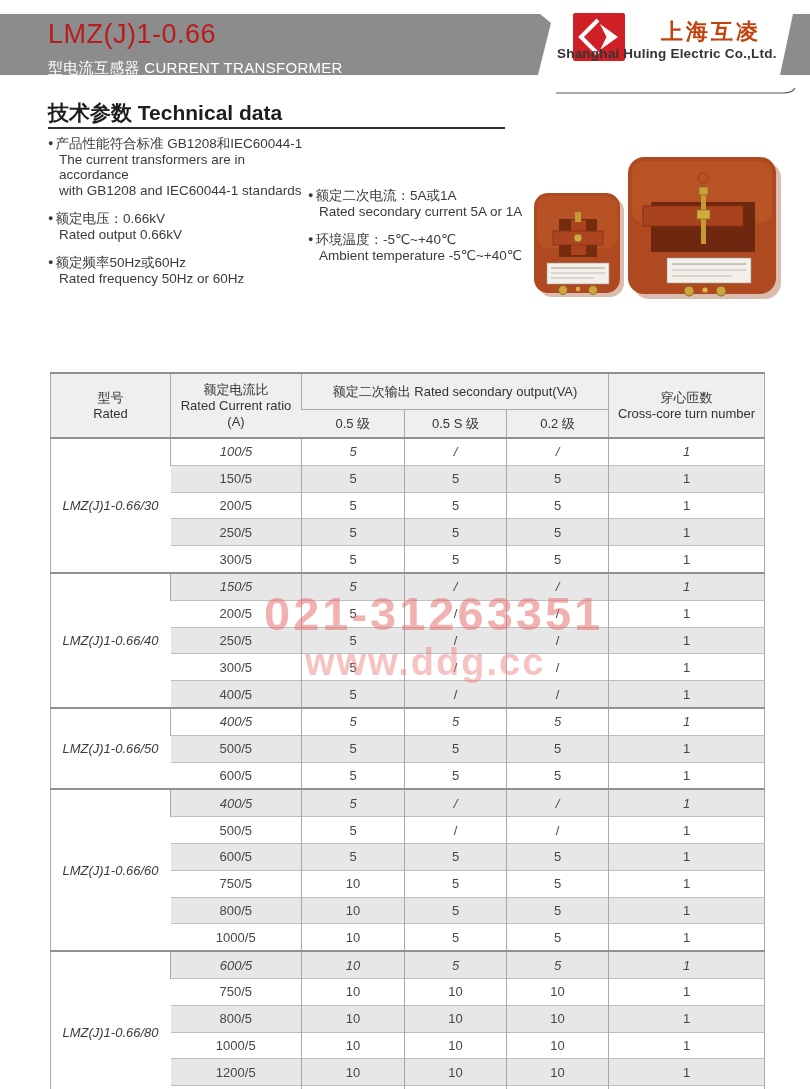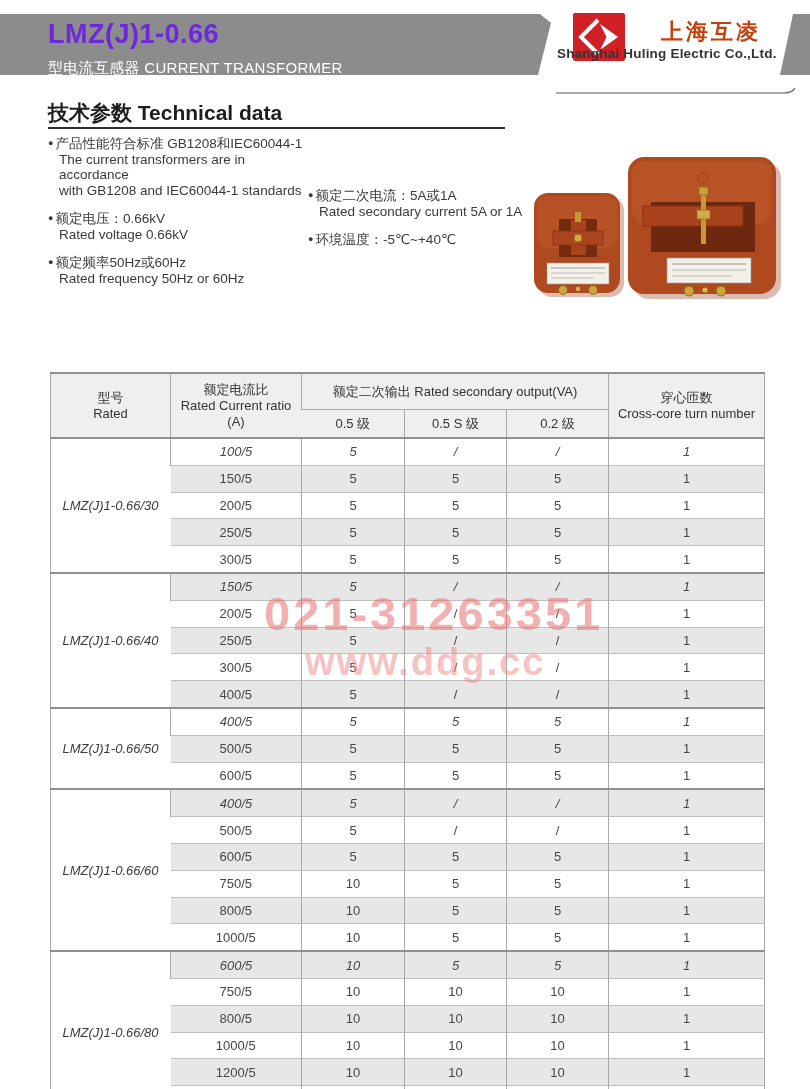--- a/index.html
+++ b/index.html
@@ -9,7 +9,7 @@
   
   .banner{position:absolute;left:0;top:14px;width:558px;height:61px;background:#8c8c8c;
     clip-path:polygon(0 0,540px 0,551px 9px,538px 100%,0 100%);}
-  .banner-title{position:absolute;left:48px;top:19px;color:#6d28d9;font-size:27px;font-weight:bold;letter-spacing:.5px;}
+  .banner-title{position:absolute;left:48px;top:19px;color:#b91c1c;font-size:27px;font-weight:normal;letter-spacing:.5px;}
   .banner-sub{position:absolute;left:48px;top:50px;color:#fff;font-size:15px;letter-spacing:.3px;margin-top:9px;}
   .banner-right{position:absolute;left:780px;top:14px;width:30px;height:61px;background:#8c8c8c;
     clip-path:polygon(13px 0,100% 0,100% 100%,0 100%);}

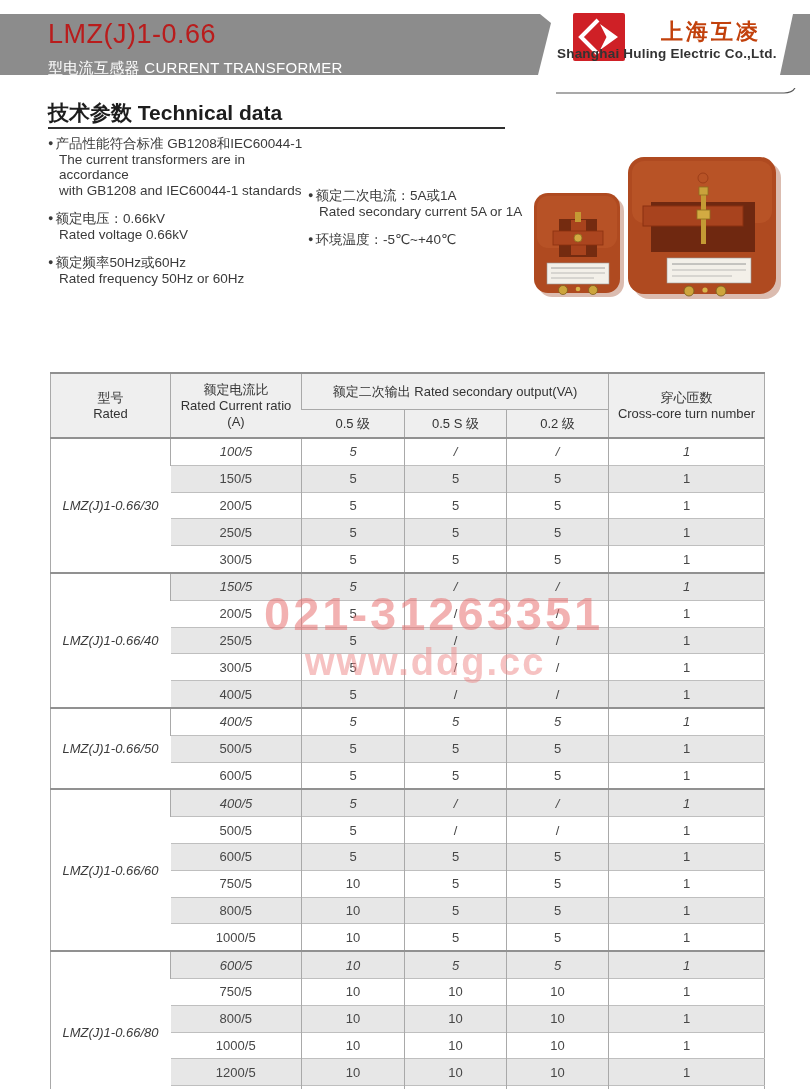--- a/index.html
+++ b/index.html
@@ -98,7 +98,7 @@
           <span class="dot">●</span>
           <span>额定电压：0.66kV</span>
         </div>
-      <div class="en-line">Rated voltage 0.66kV</div>
+      <div class="en-line">Rated output 0.66kV</div>
     </div>
     <div class="bullet">
       <div class="cn-line">

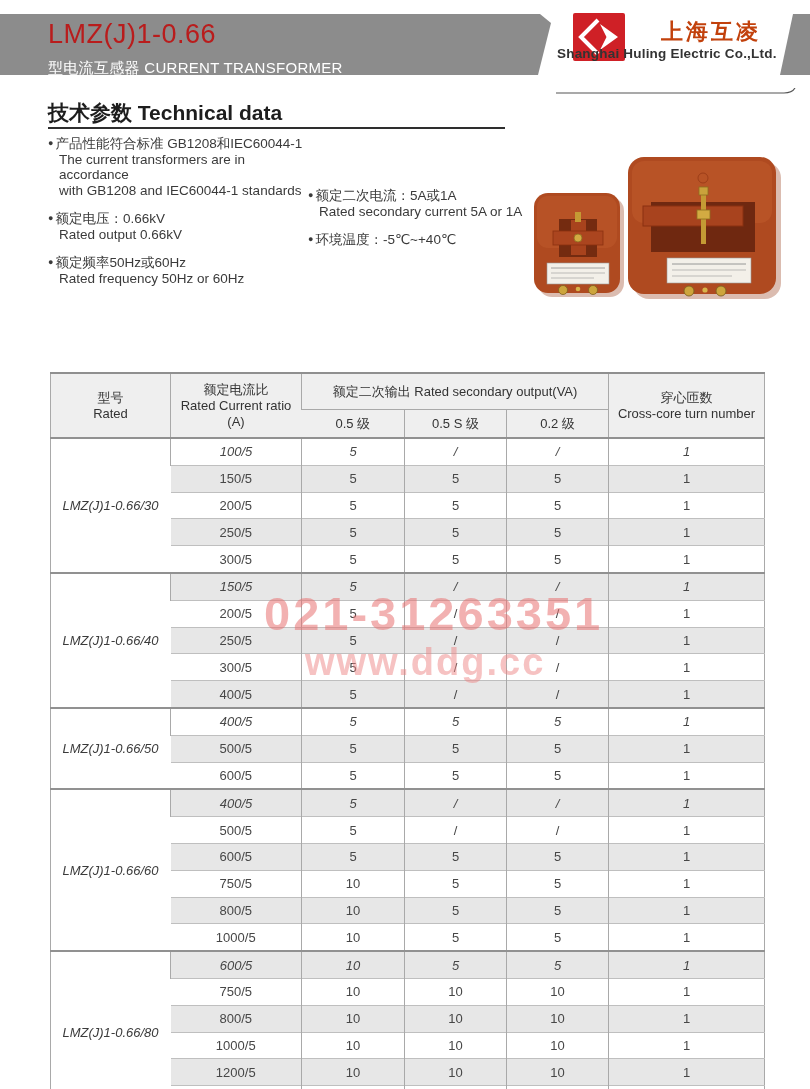--- a/index.html
+++ b/index.html
@@ -122,6 +122,7 @@
           <span class="dot">●</span>
           <span>环境温度：-5℃~+40℃</span>
         </div>
+      <div class="en-line">Ambient temperature -5℃~+40℃</div>
     </div>
   </div>
 

